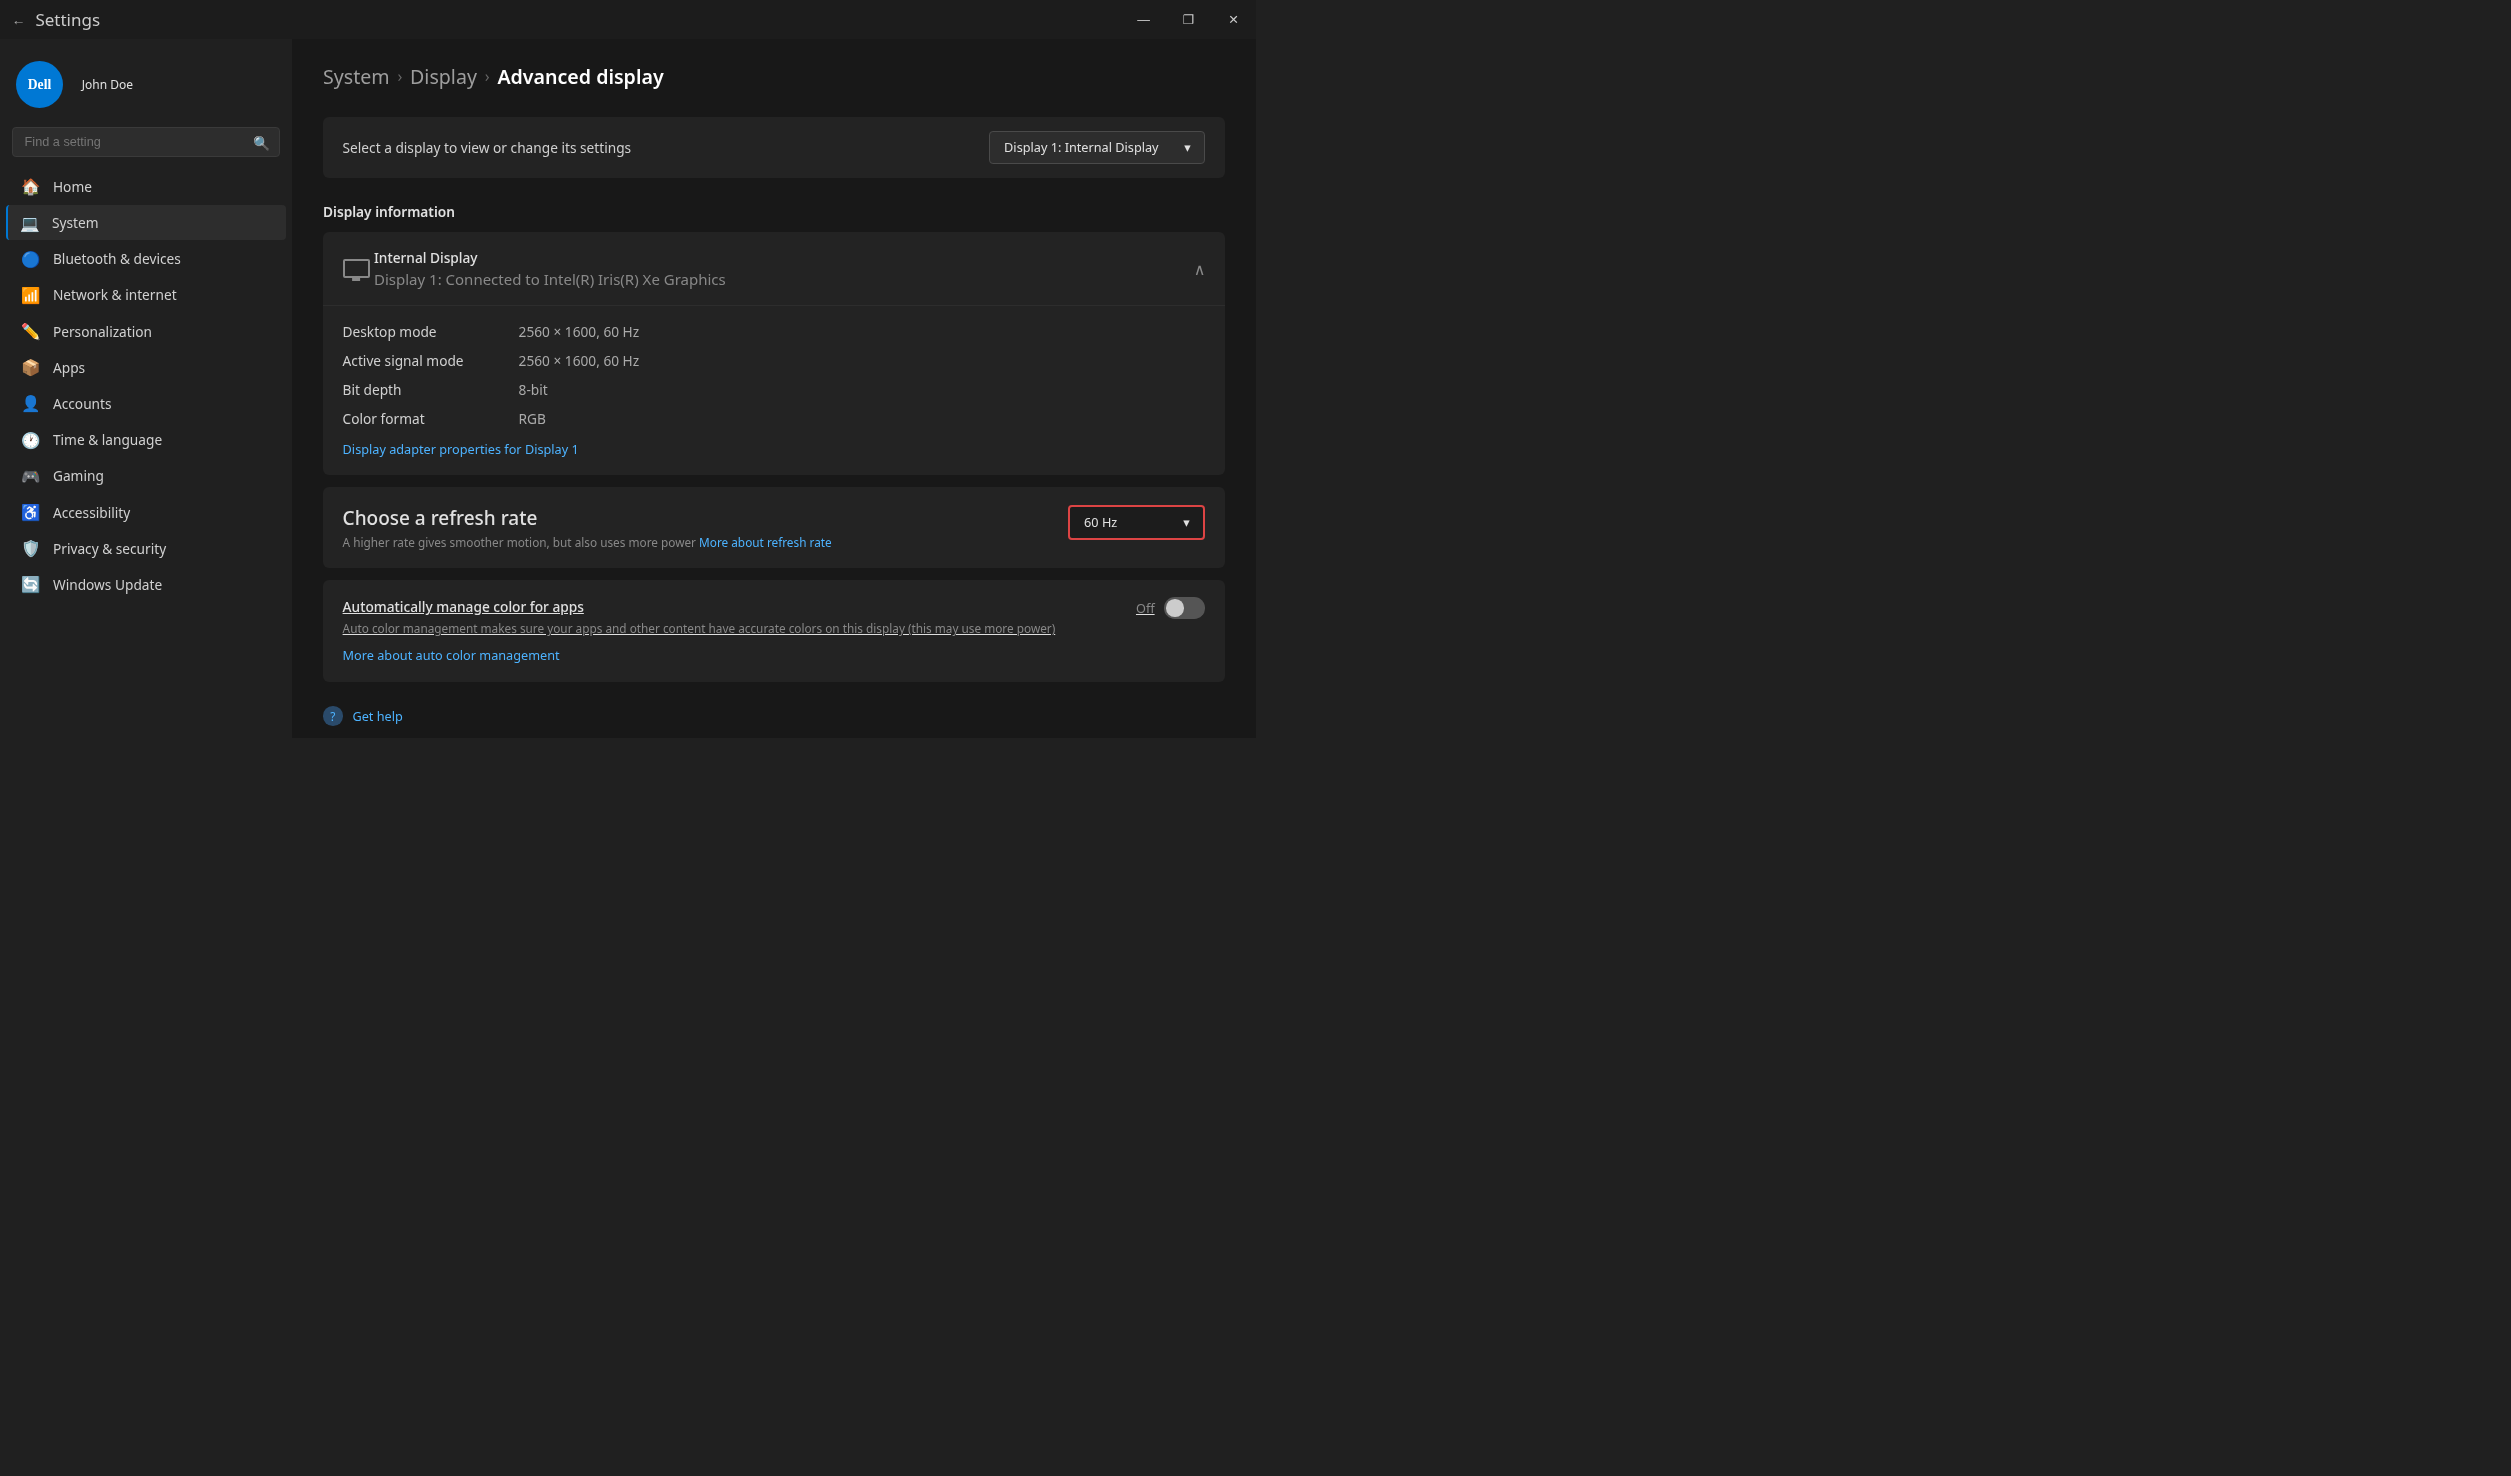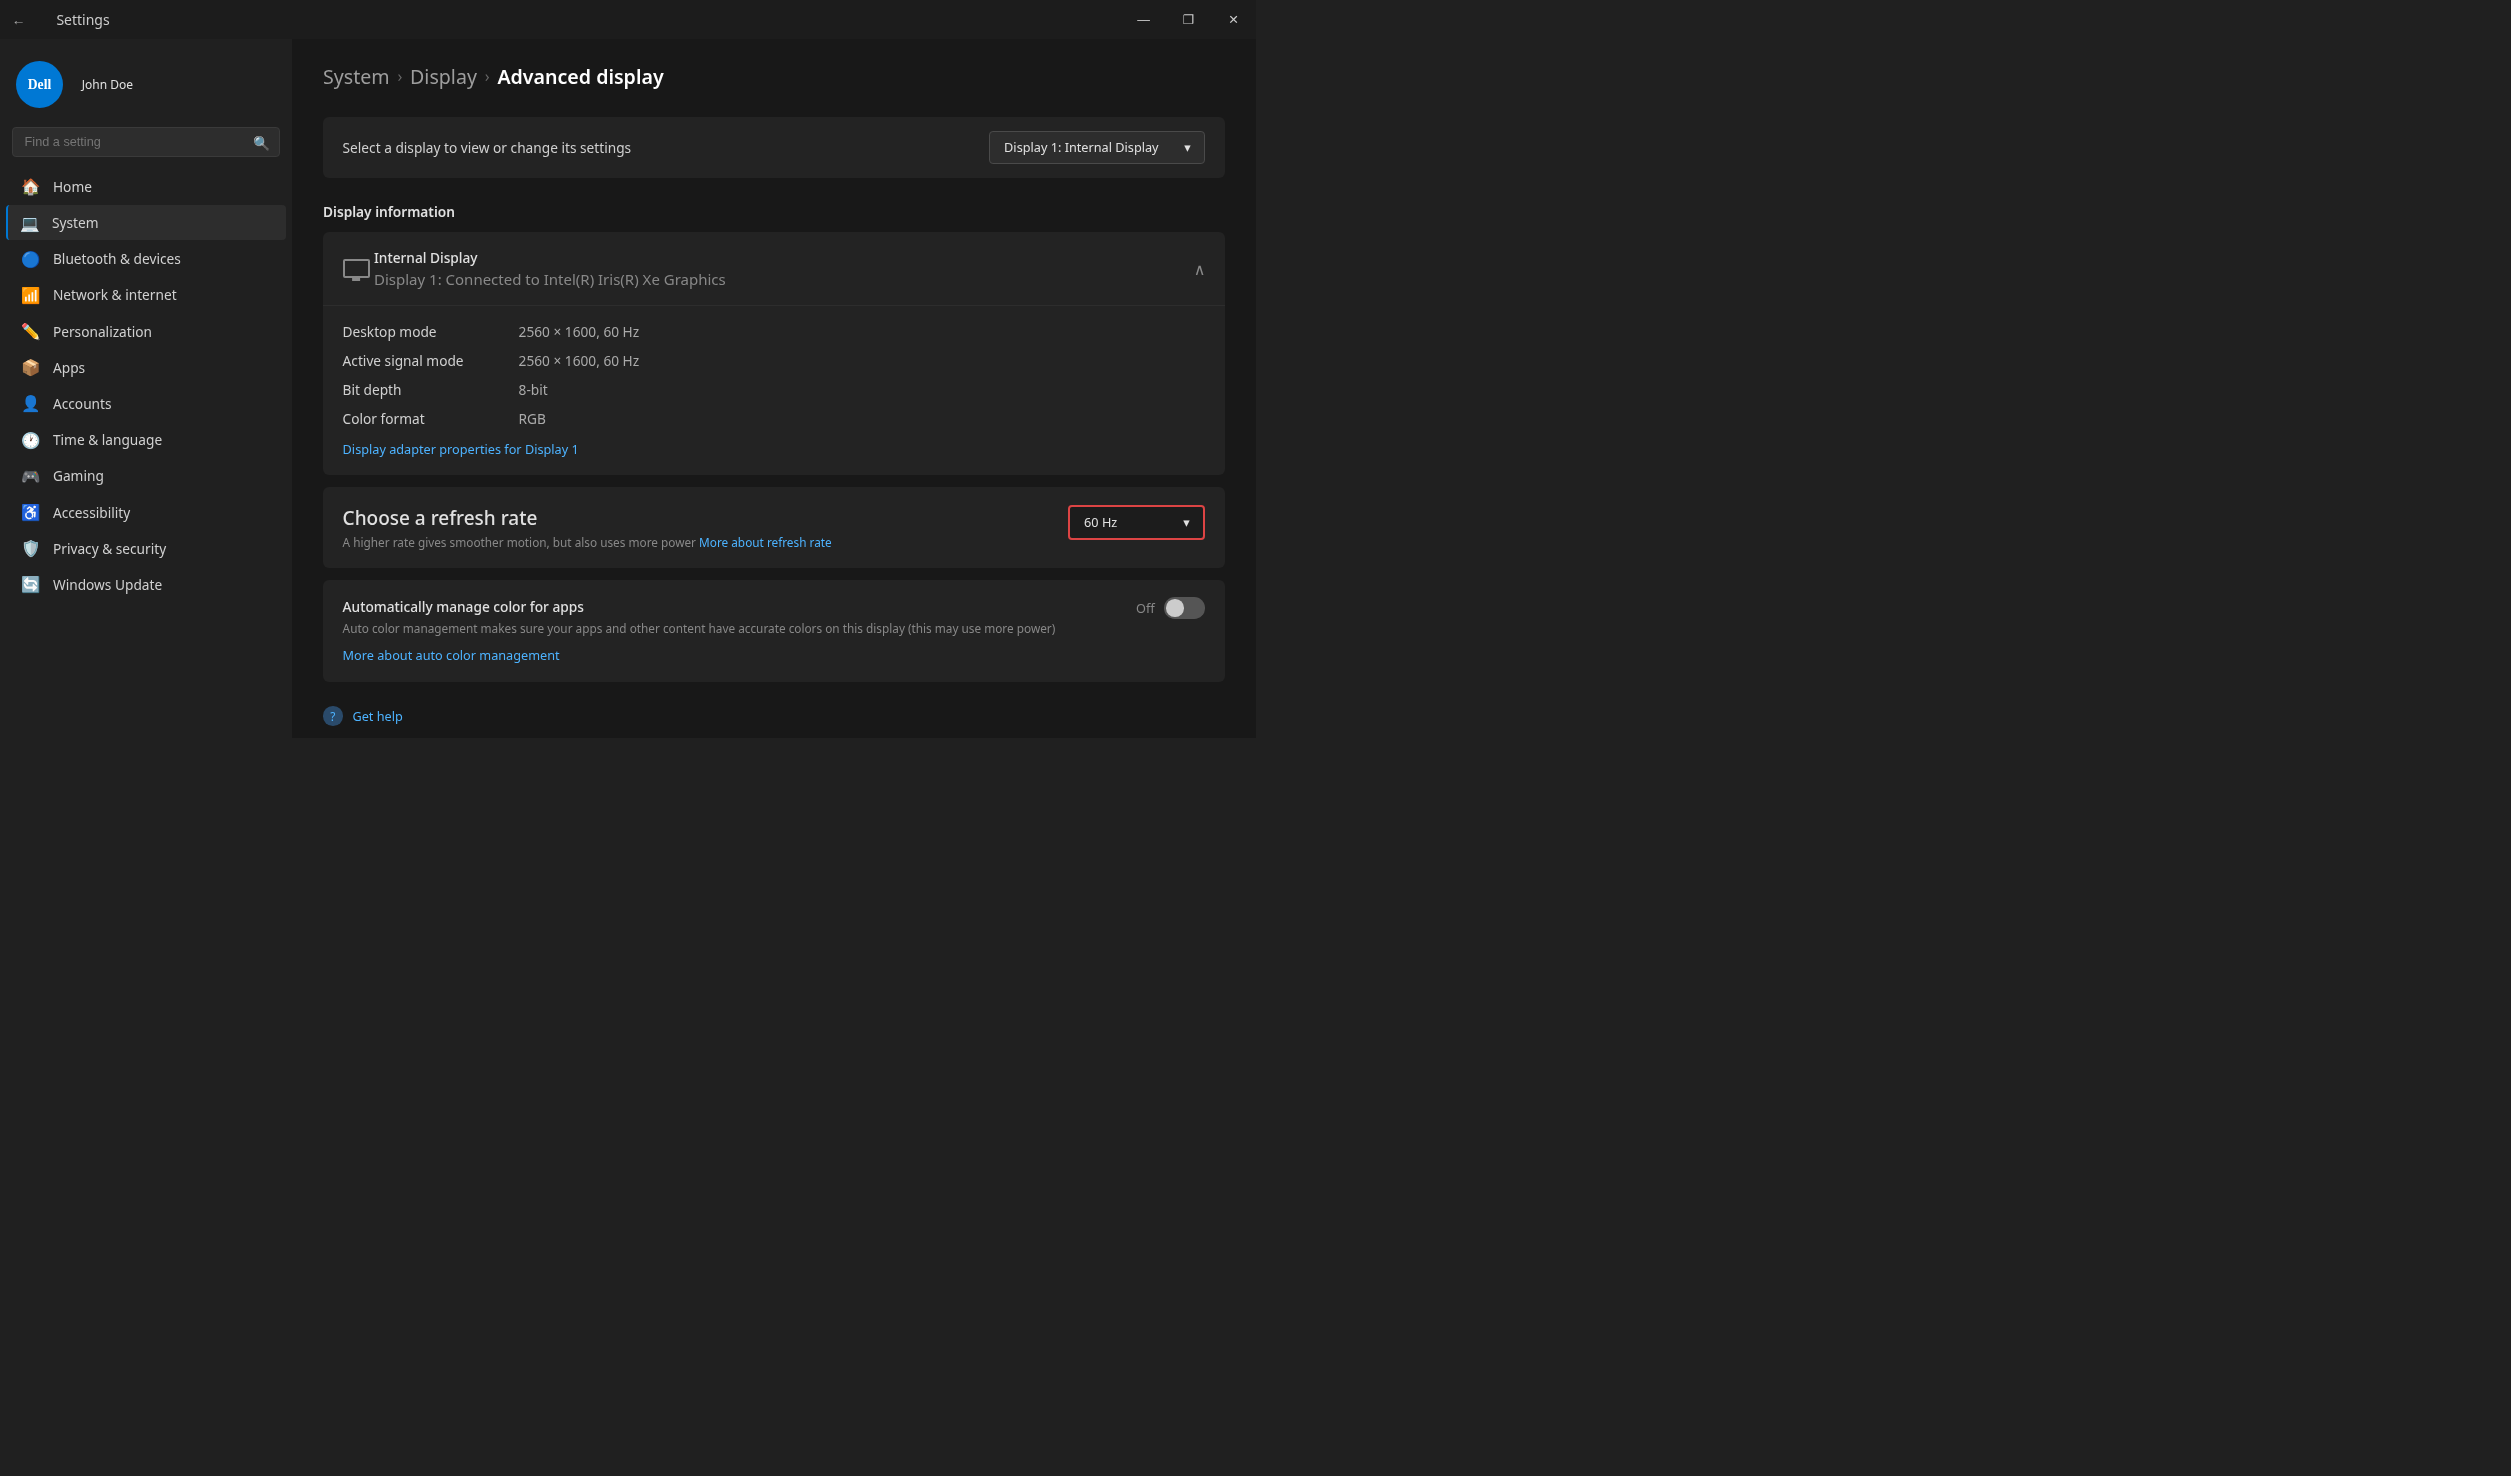--- a/index.html
+++ b/index.html
@@ -23,9 +23,9 @@
       position: relative;
     }
     .titlebar-title {
-      font-size: 14px;
+      font-size: 17px;
       color: #ccc;
-      margin-left: 25px;
+      margin-left: 4px;
     }
     .titlebar-controls {
       position: absolute;

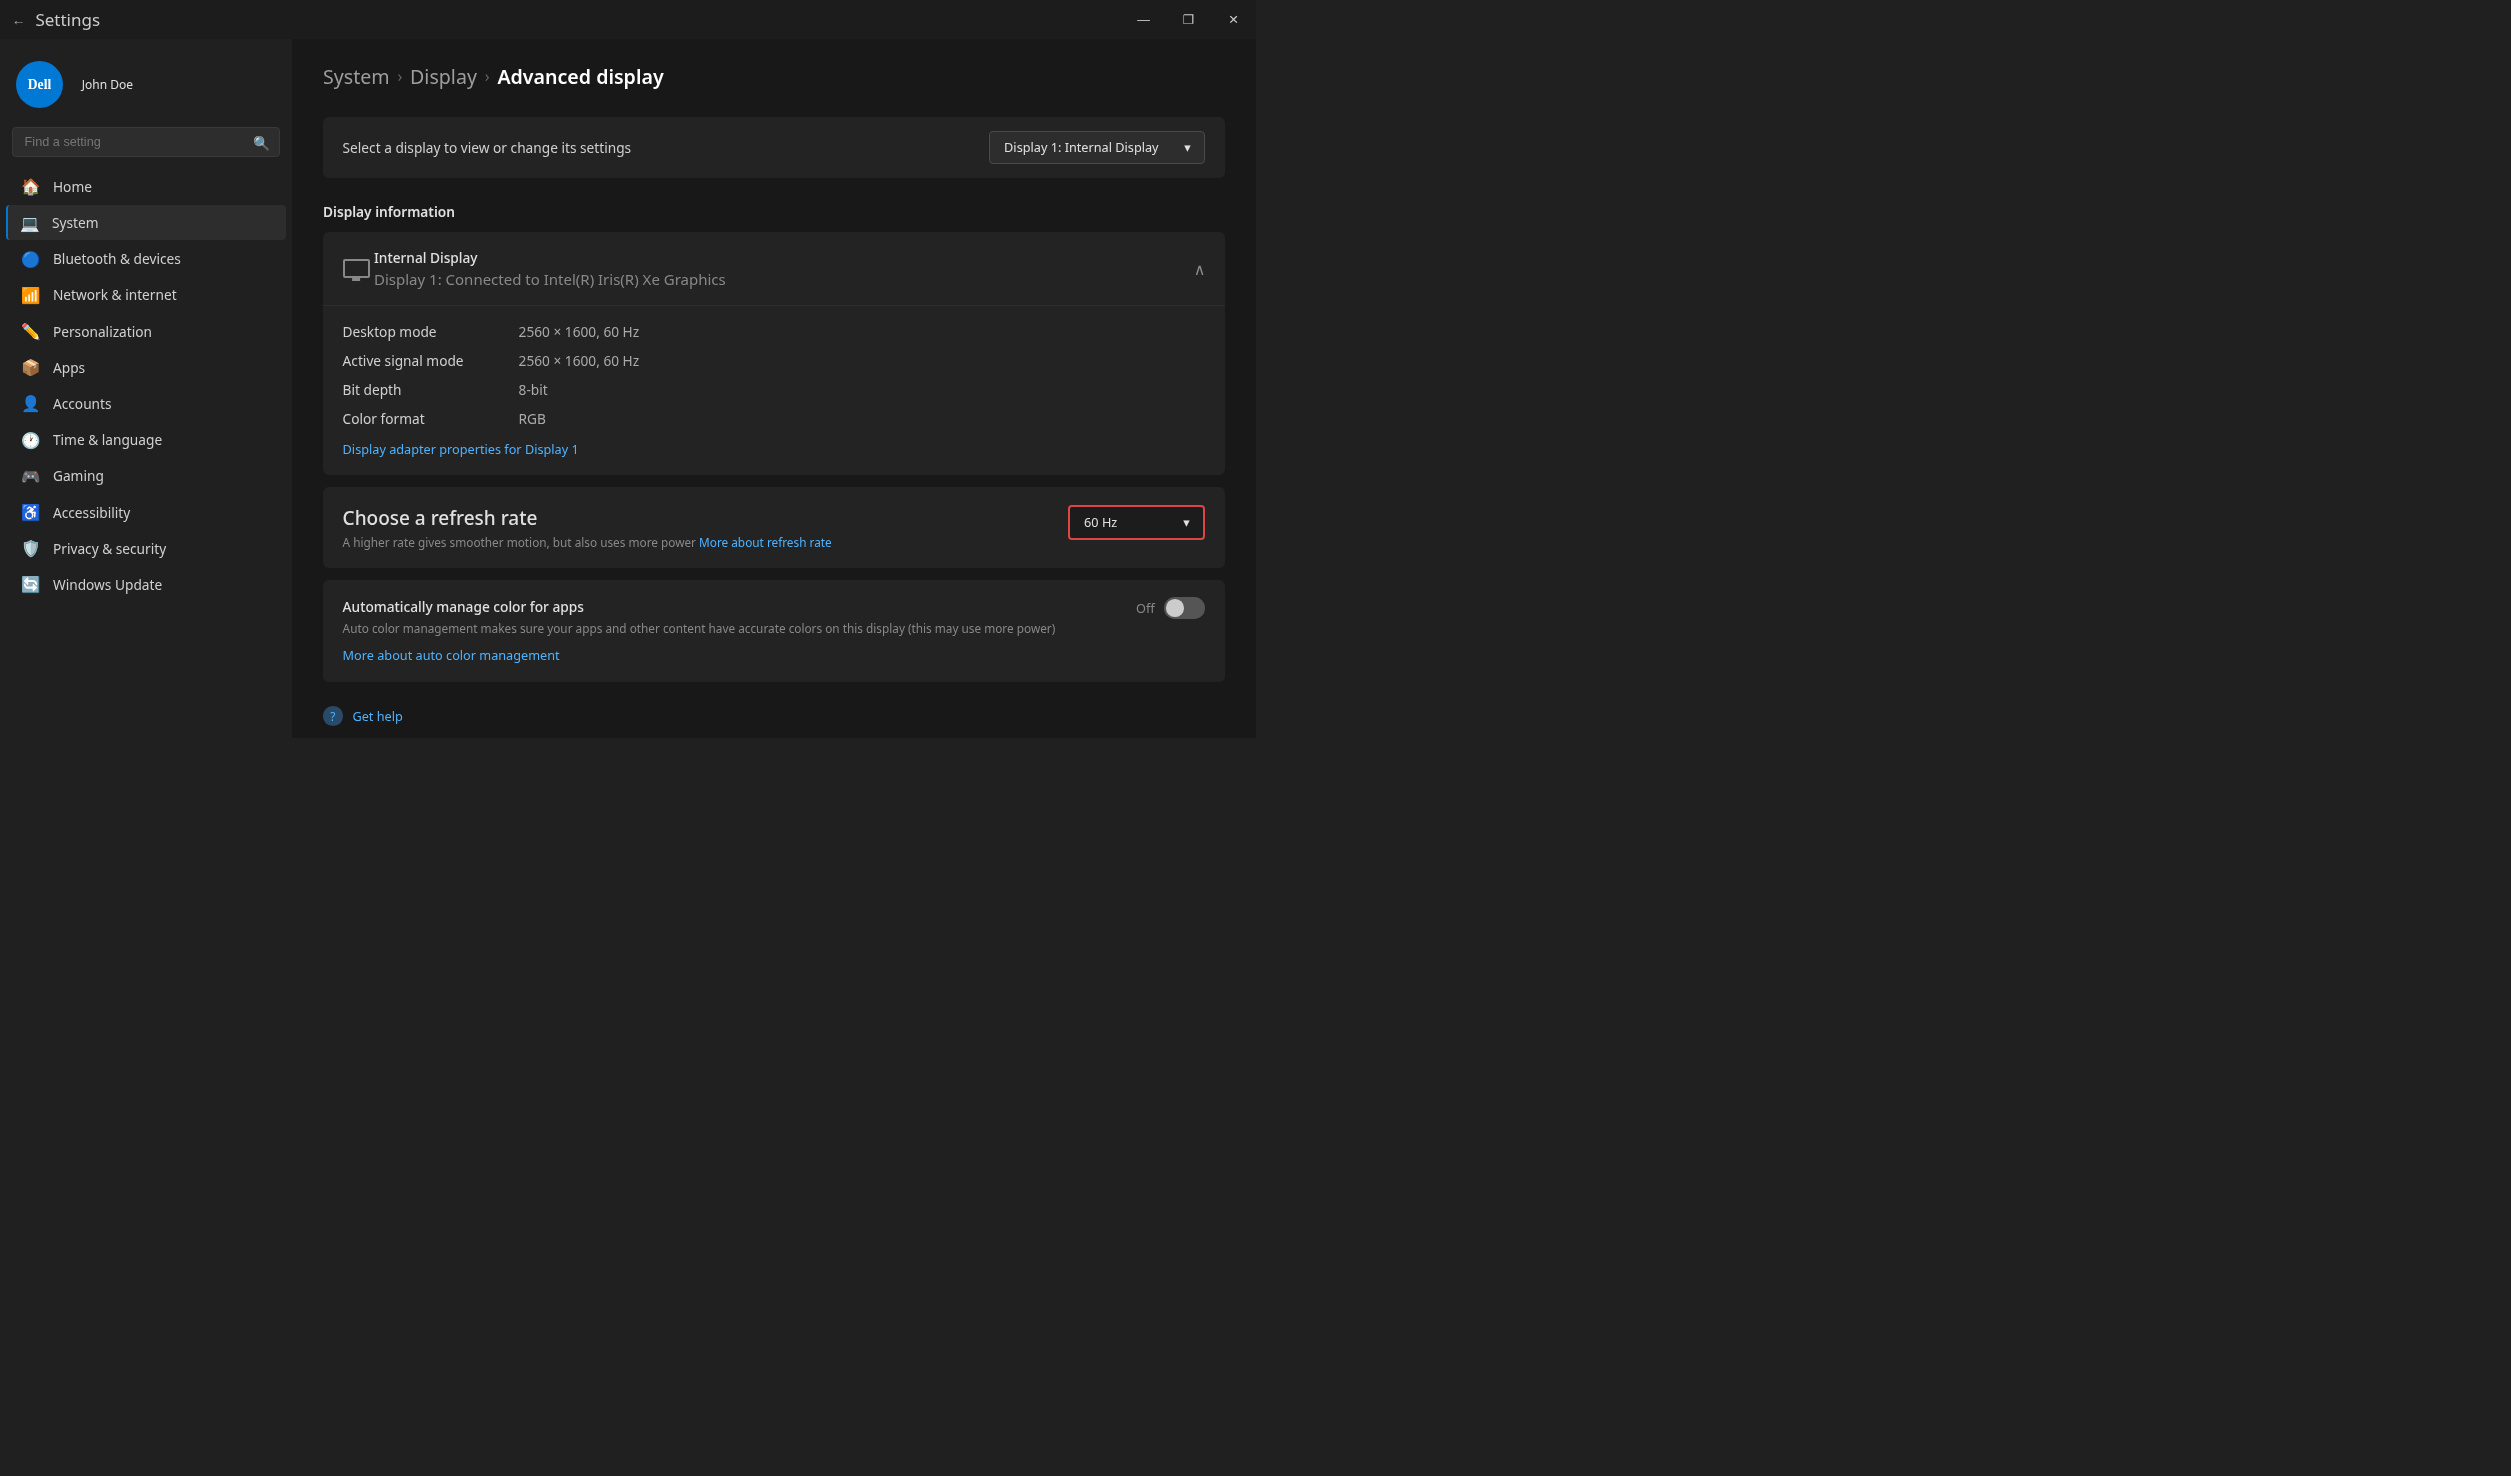--- a/index.html
+++ b/index.html
@@ -319,6 +319,7 @@
       align-items: flex-start;
       justify-content: space-between;
       margin-bottom: 23.5px;
+      text-decoration: underline;
     }
     .color-card-left {
       flex: 1;

